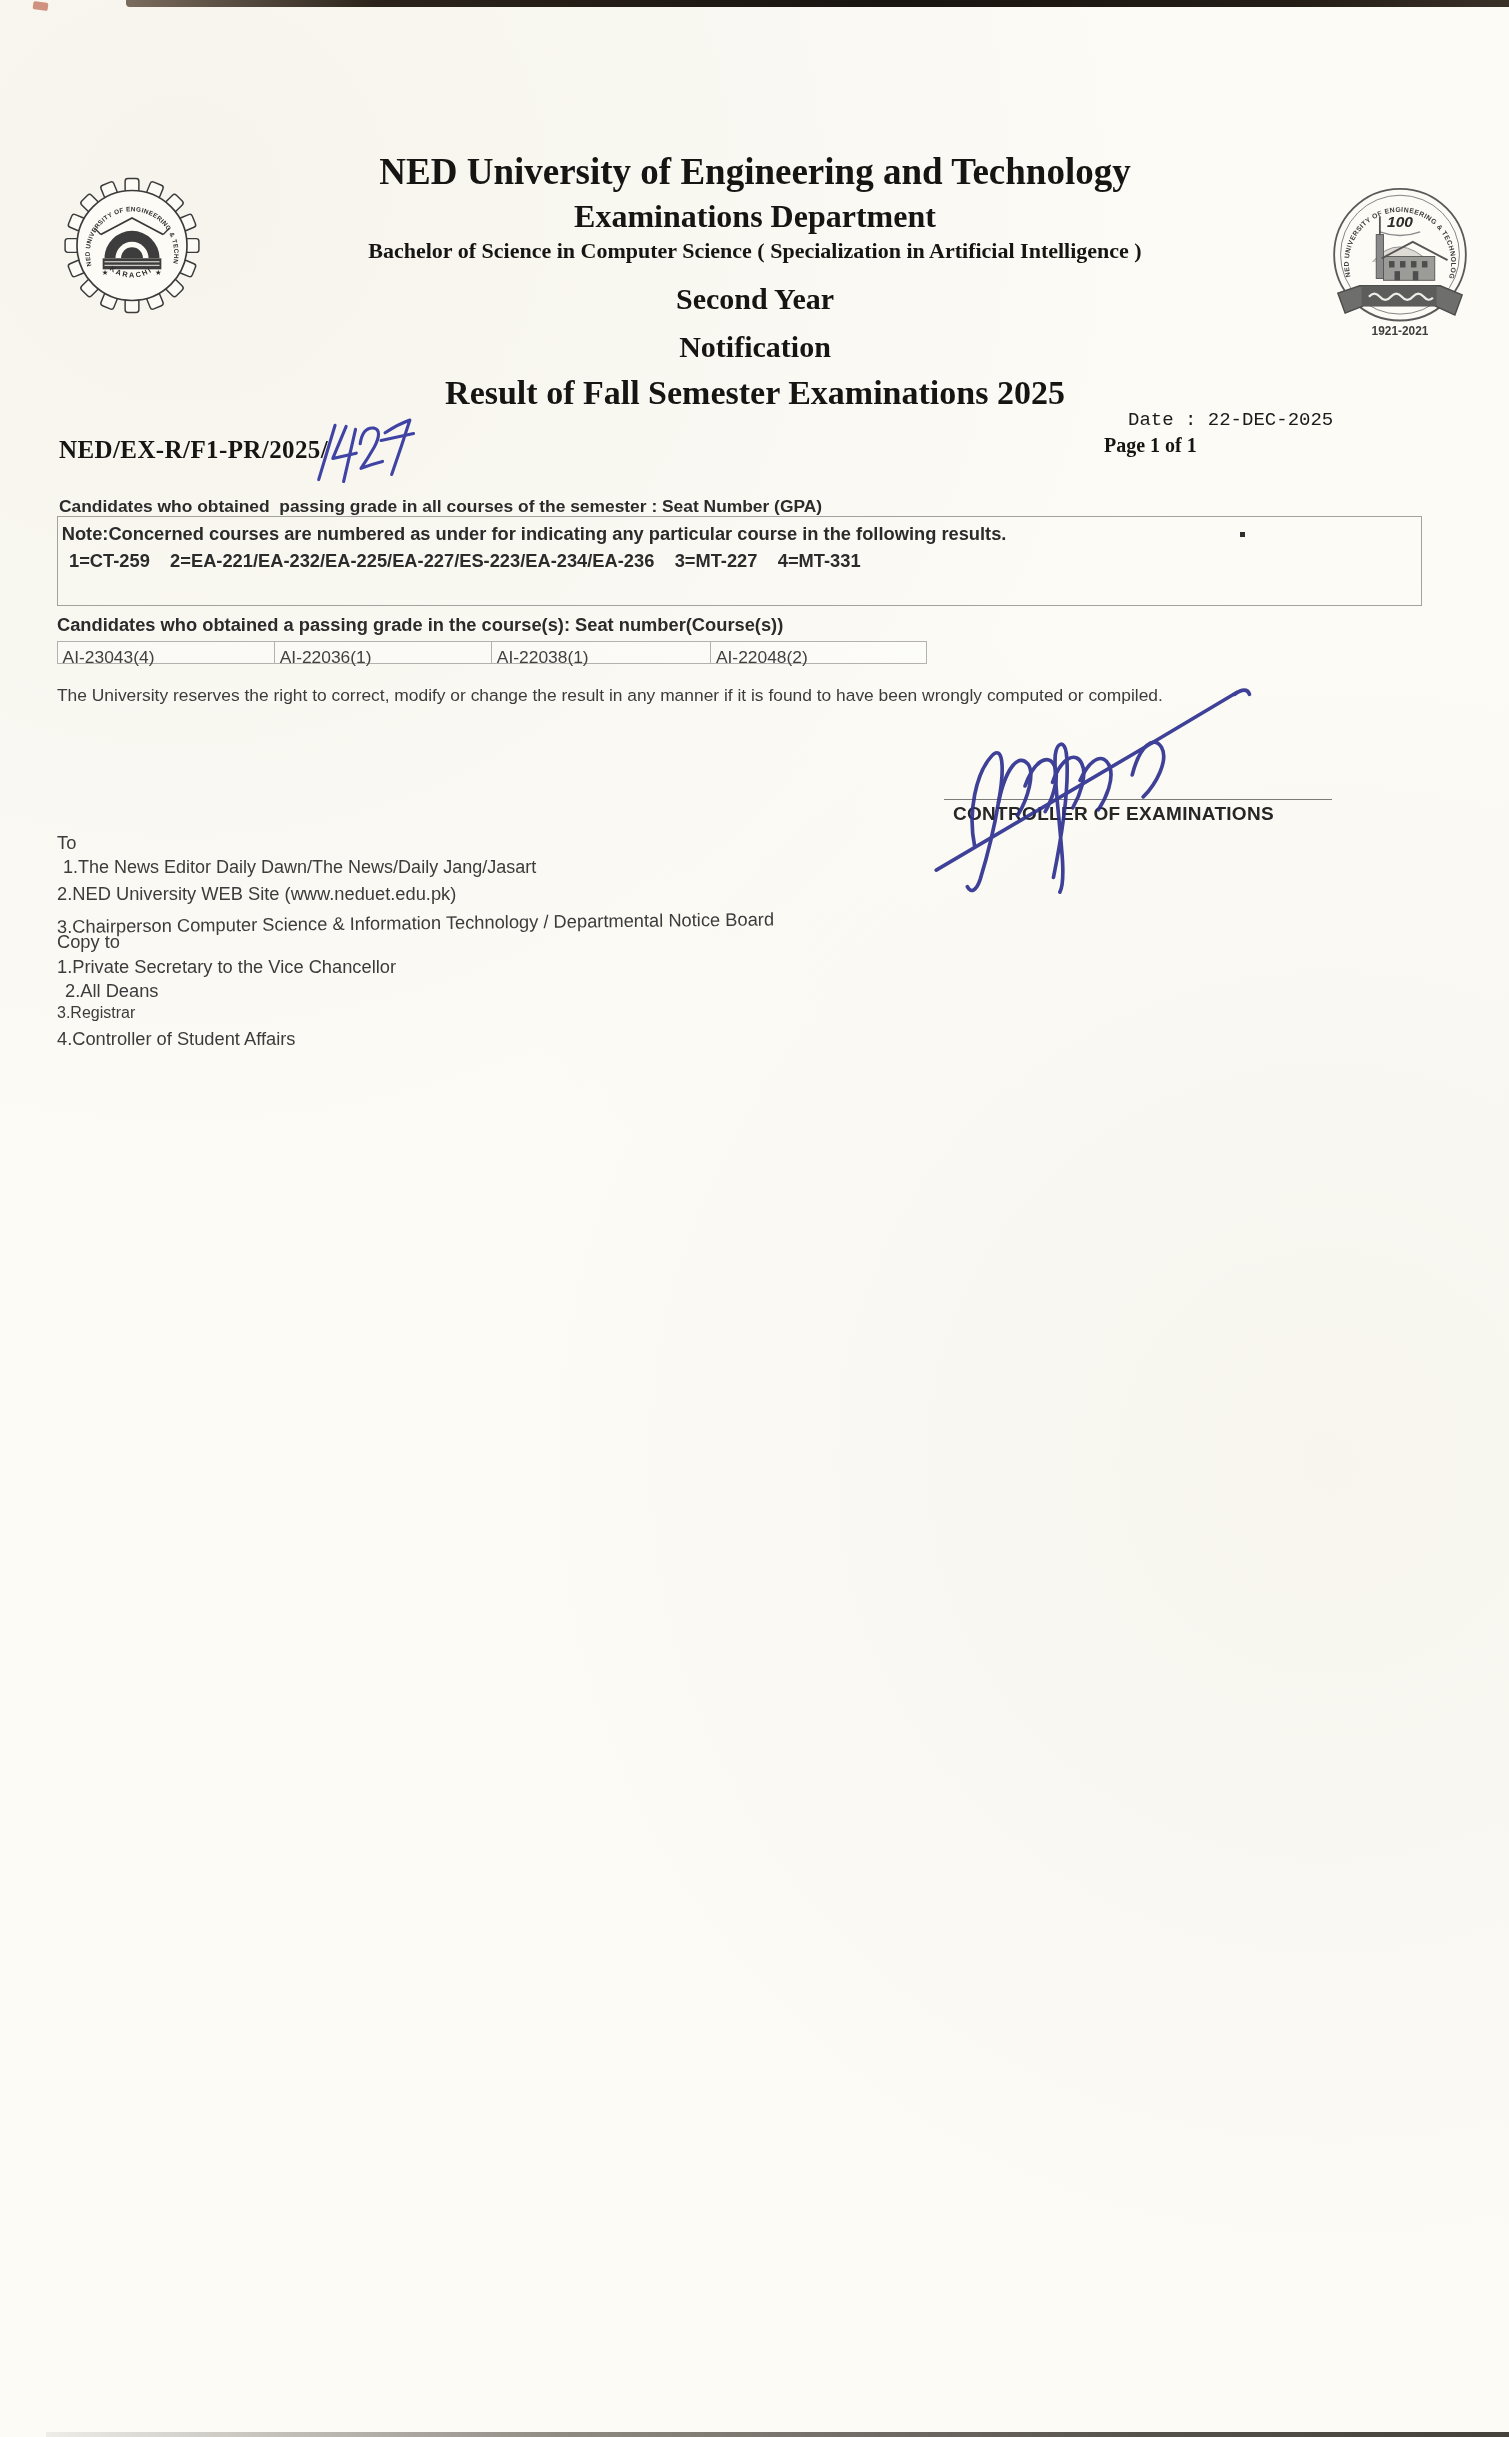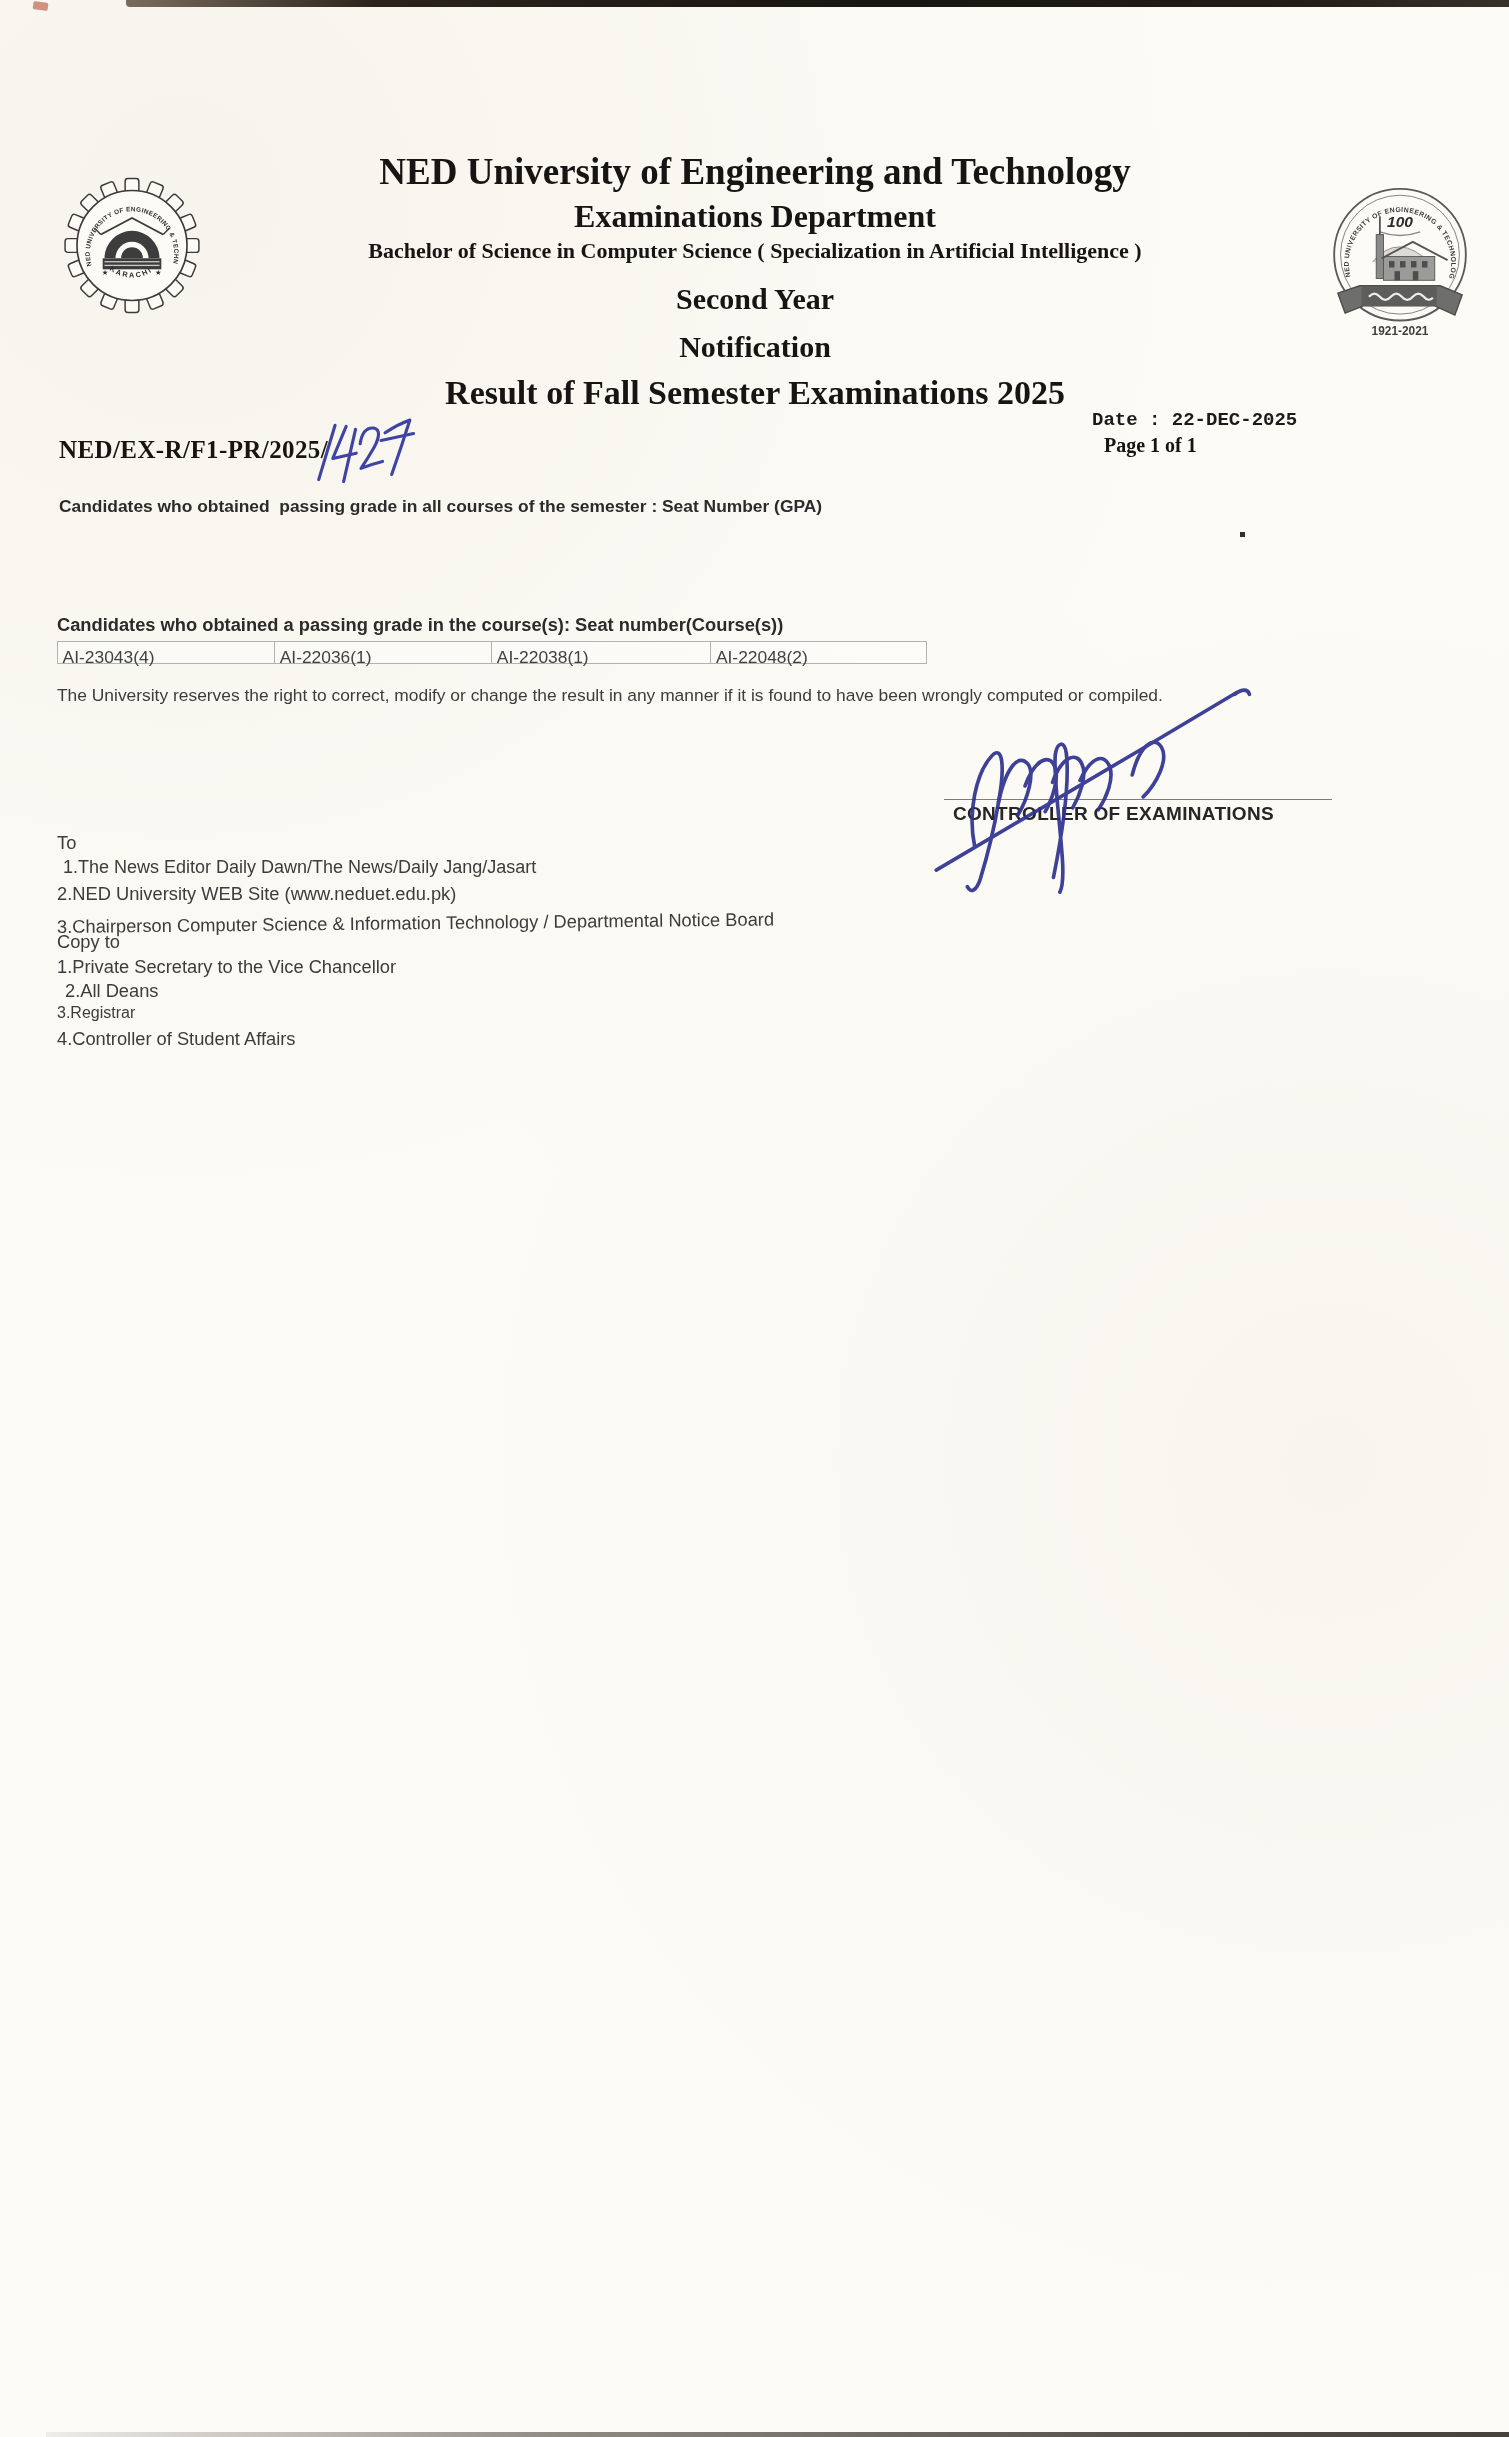--- a/index.html
+++ b/index.html
@@ -145,7 +145,7 @@
   <div class="abs serifb center" style="top:330px;font-size:30px;">Notification</div>
   <div class="abs serifb center" style="top:374px;font-size:34px;">Result of Fall Semester Examinations 2025</div>
 
-  <div class="abs mono" style="left:1092px;top:409px;font-size:19px;font-weight:bold;color:#1b1b1b;">Date : 22-DEC-2025</div>
+  <div class="abs mono" style="left:1128px;top:409px;font-size:19px;font-weight:normal;color:#1b1b1b;">Date : 22-DEC-2025</div>
   <div class="abs serifb" style="left:1104px;top:434px;font-size:20px;">Page 1 of 1</div>
   <div class="abs serifb" style="left:59px;top:436px;font-size:25px;letter-spacing:0.4px;">NED/EX-R/F1-PR/2025/</div>
 

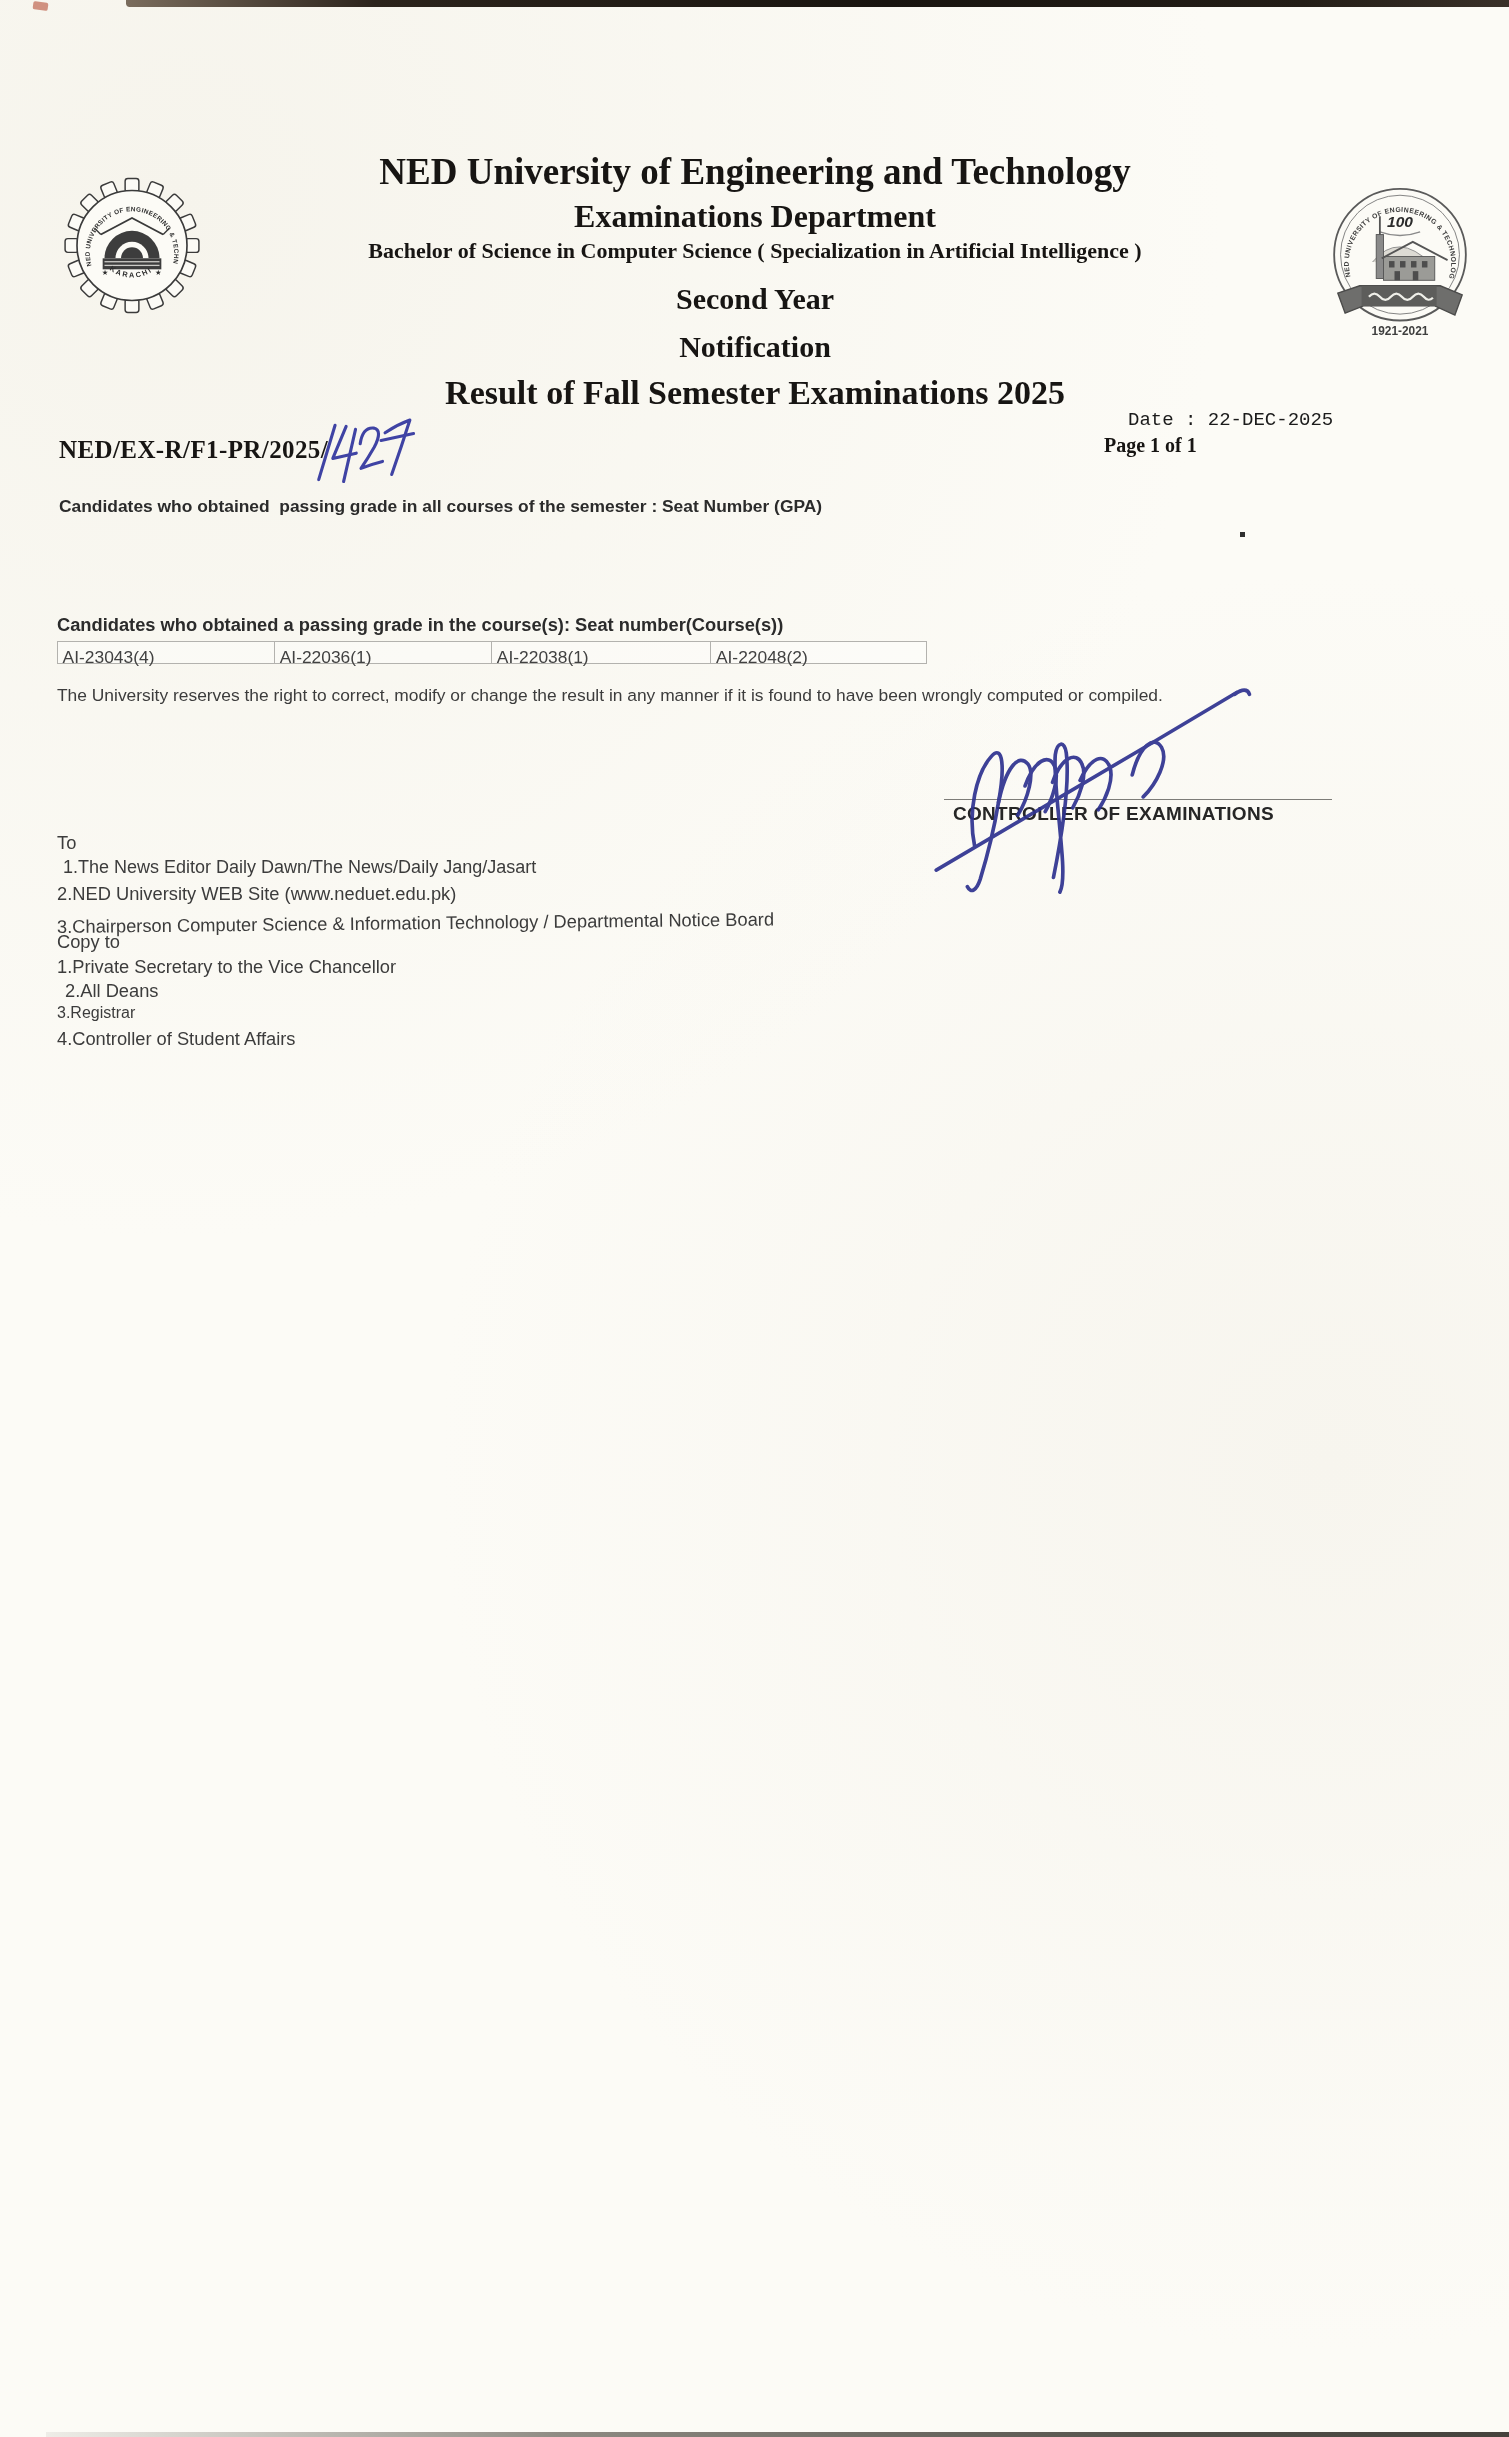--- a/index.html
+++ b/index.html
@@ -163,6 +163,10 @@
 
   <div class="abs sansb pre" style="left:59px;top:496px;font-size:17.4px;">Candidates who obtained  passing grade in all courses of the semester : Seat Number (GPA)</div>
 
+  <div class="abs notebox" style="left:57px;top:516px;width:1363px;height:88px;">
+    <div class="sansb" style="margin:5.5px 0 0 3.7px;font-size:18.3px;">Note:Concerned courses are numbered as under for indicating any particular course in the following results.</div>
+    <div class="sansb pre" style="margin:5.5px 0 0 11px;font-size:18.3px;">1=CT-259    2=EA-221/EA-232/EA-225/EA-227/ES-223/EA-234/EA-236    3=MT-227    4=MT-331</div>
+  </div>
   <div class="abs dot" style="left:1240px;top:532px;width:4.6px;height:4.6px;"></div>
 
   <div class="abs sansb" style="left:57px;top:614px;font-size:18.3px;">Candidates who obtained a passing grade in the course(s): Seat number(Course(s))</div>

